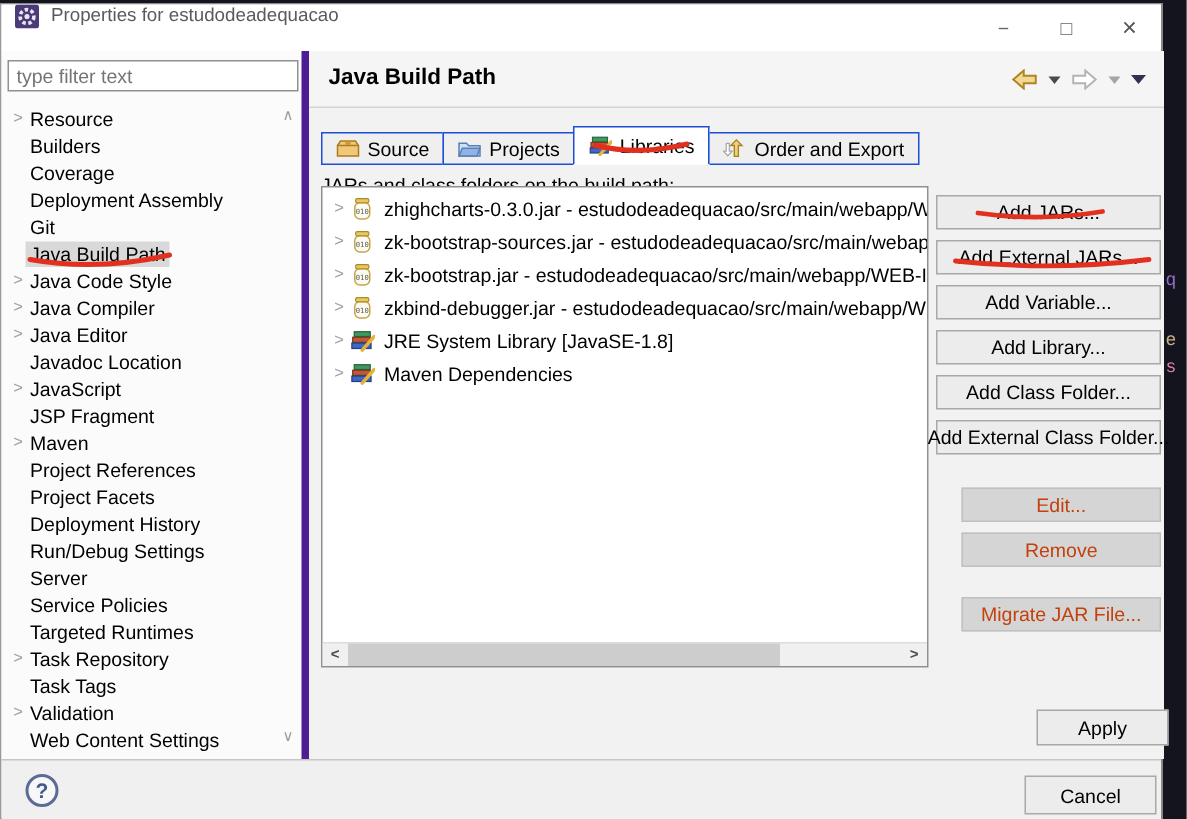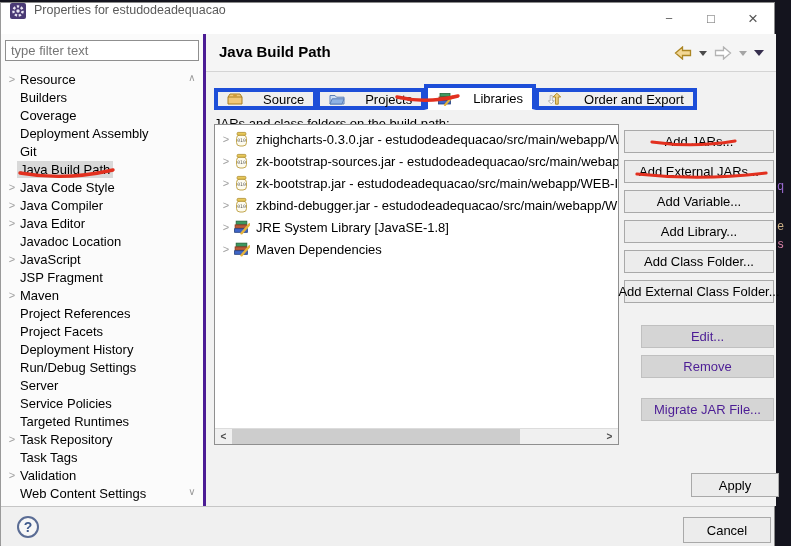--- a/index.html
+++ b/index.html
@@ -32,7 +32,7 @@
   .win-btn{width:42px;height:100%;display:flex;align-items:center;justify-content:center;color:#666;font-size:13px;}
   .win-btn.close{font-size:17px;color:#555;}
   
-  .left-panel{position:absolute;left:0;top:31px;width:205px;height:472px;background:#fbfbfb;border-right:3px solid #4c1d95;}
+  .left-panel{position:absolute;left:0;top:31px;width:205px;height:472px;background:#fbfbfb;border-right:5px solid #4c1d95;}
   .filter-input{
     position:absolute;left:4px;top:6px;width:194px;height:21px;
     border:1px solid #8f8f8f;background:#fff;color:#8a8a8a;font-size:13px;

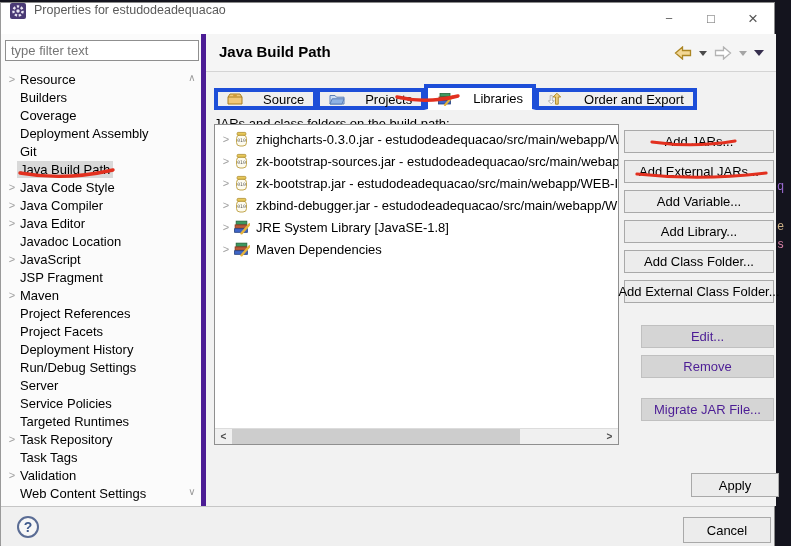--- a/index.html
+++ b/index.html
@@ -55,8 +55,8 @@
   
   .tabbar{position:absolute;left:8px;top:50px;display:flex;align-items:flex-end;}
   .tab{
-    display:flex;align-items:center;gap:20px;height:22px;padding:0 9px;
-    border:4px solid #1d4ed8;background:#efefef;margin-right:-1px;white-space:nowrap;
+    display:flex;align-items:center;gap:5px;height:22px;padding:0 9px;
+    border:1px solid #1d4ed8;background:#efefef;margin-right:-1px;white-space:nowrap;
   }
   .tab.selected{background:#ffffff;height:26px;border-bottom:1px solid #ffffff;position:relative;z-index:2;}
   .tab-icon{width:16px;height:14px;flex:0 0 auto;}

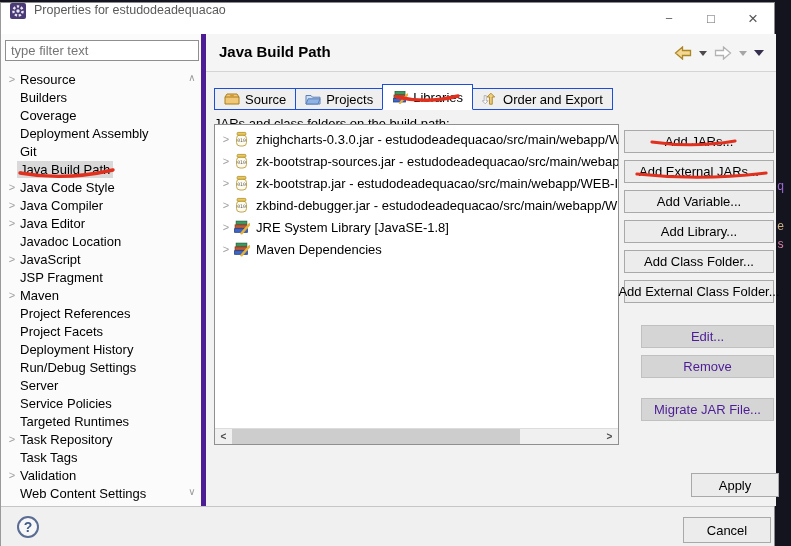--- a/index.html
+++ b/index.html
@@ -81,7 +81,7 @@
     display:flex;align-items:center;justify-content:center;
     font-size:13px;white-space:nowrap;padding:0 4px;
   }
-  .btn.disabled{background:#d5d5d5;color:#4c1d95;border-color:#c0c0c0;margin-left:17px;}
+  .btn.disabled{background:#d5d5d5;color:#c2410c;border-color:#c0c0c0;margin-left:17px;}
   .gap-before{margin-top:15px;}
   .gap-before-sm{margin-top:13px;}
   .apply-btn{position:absolute;left:485px;top:439px;width:88px;height:24px;}

